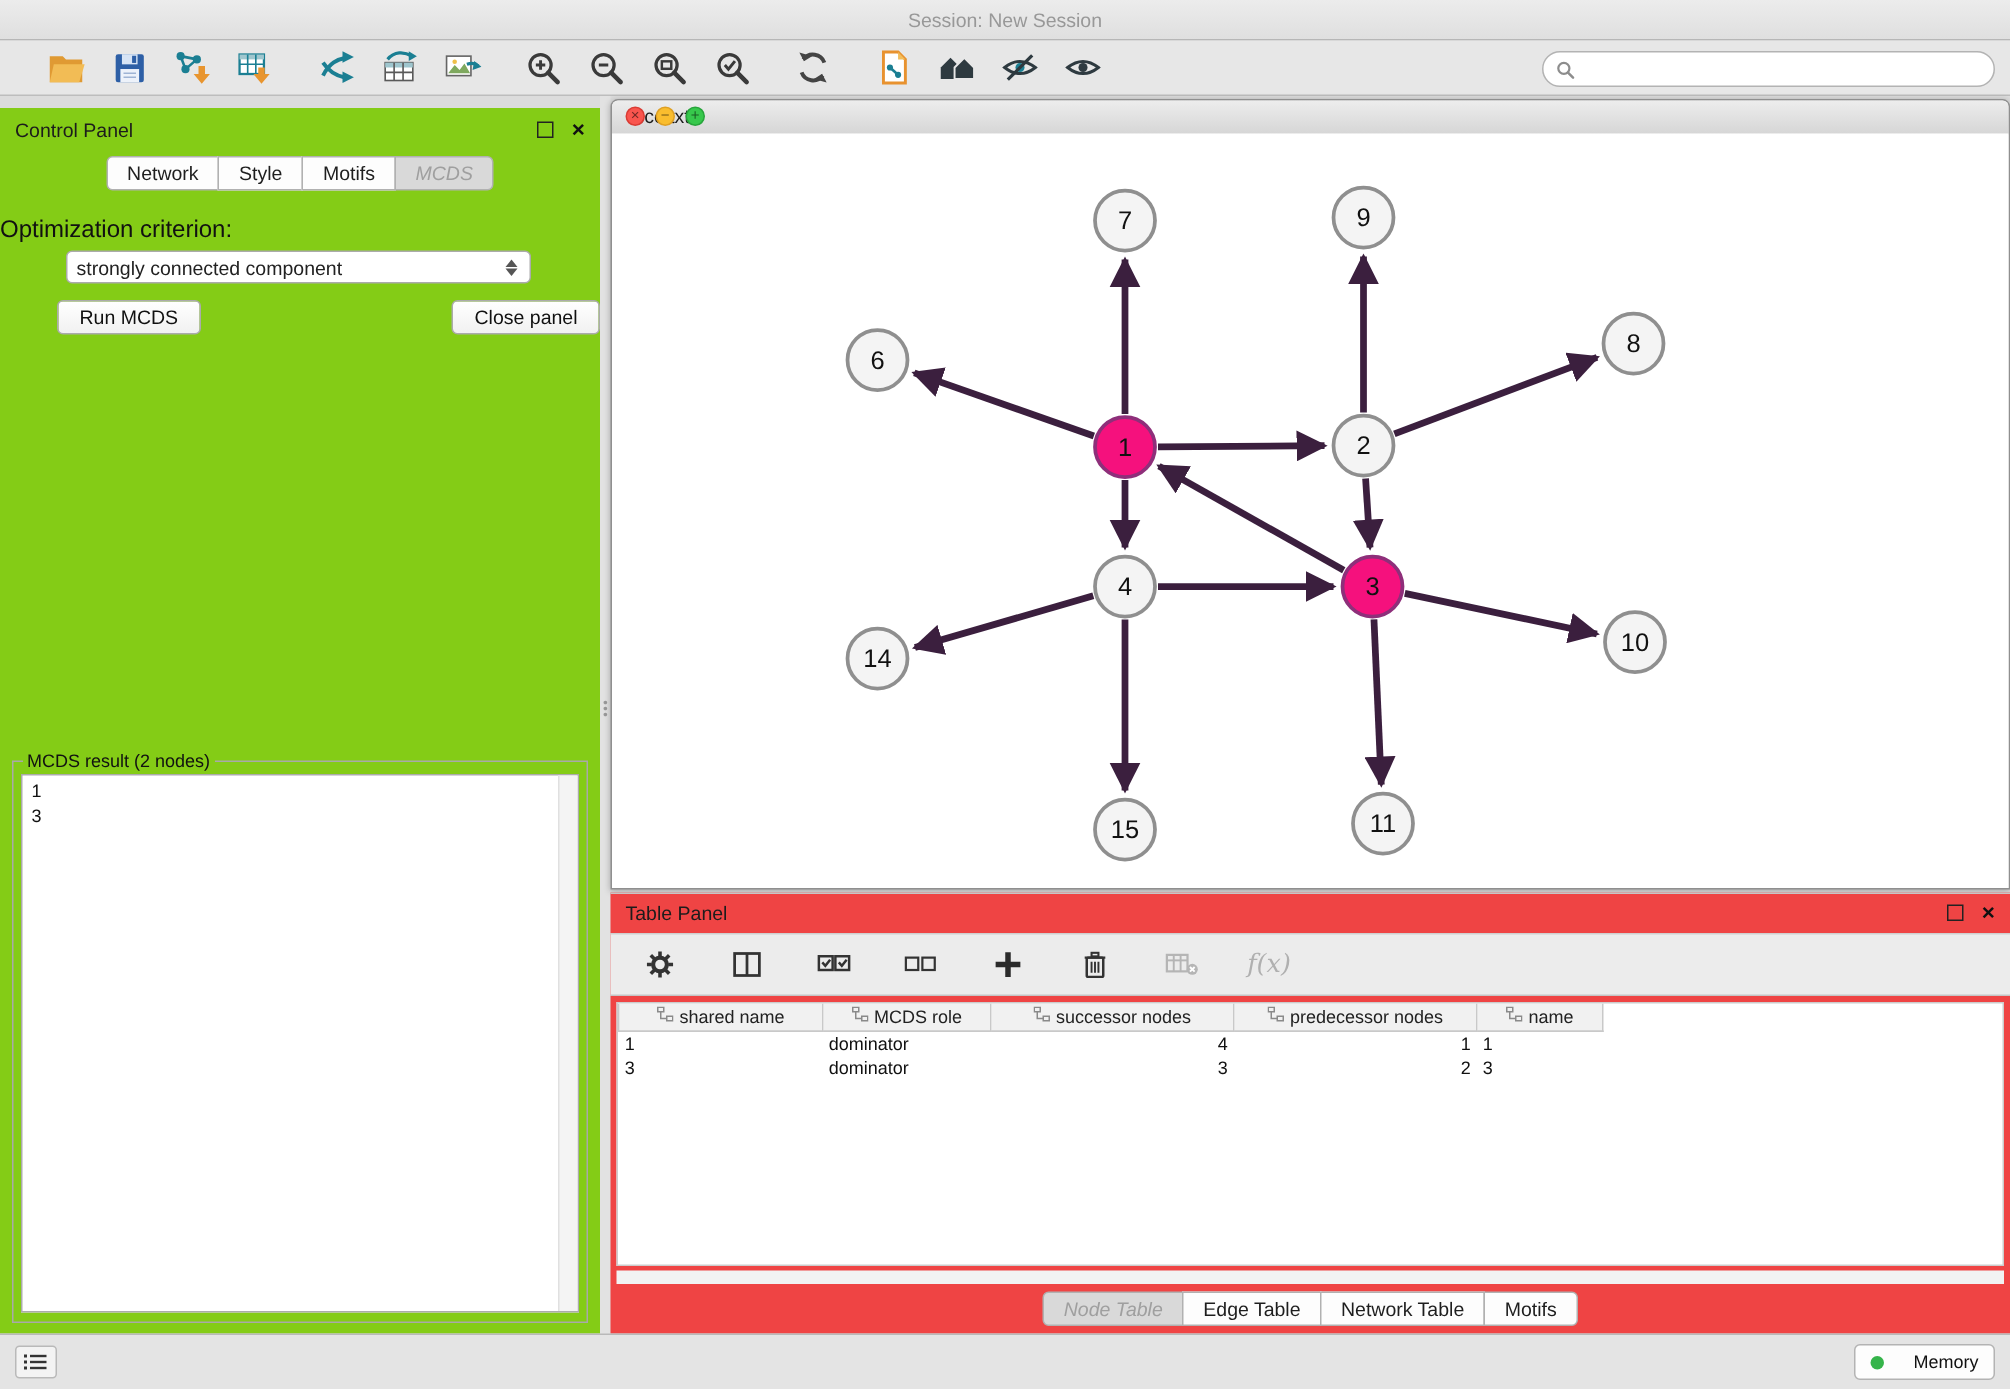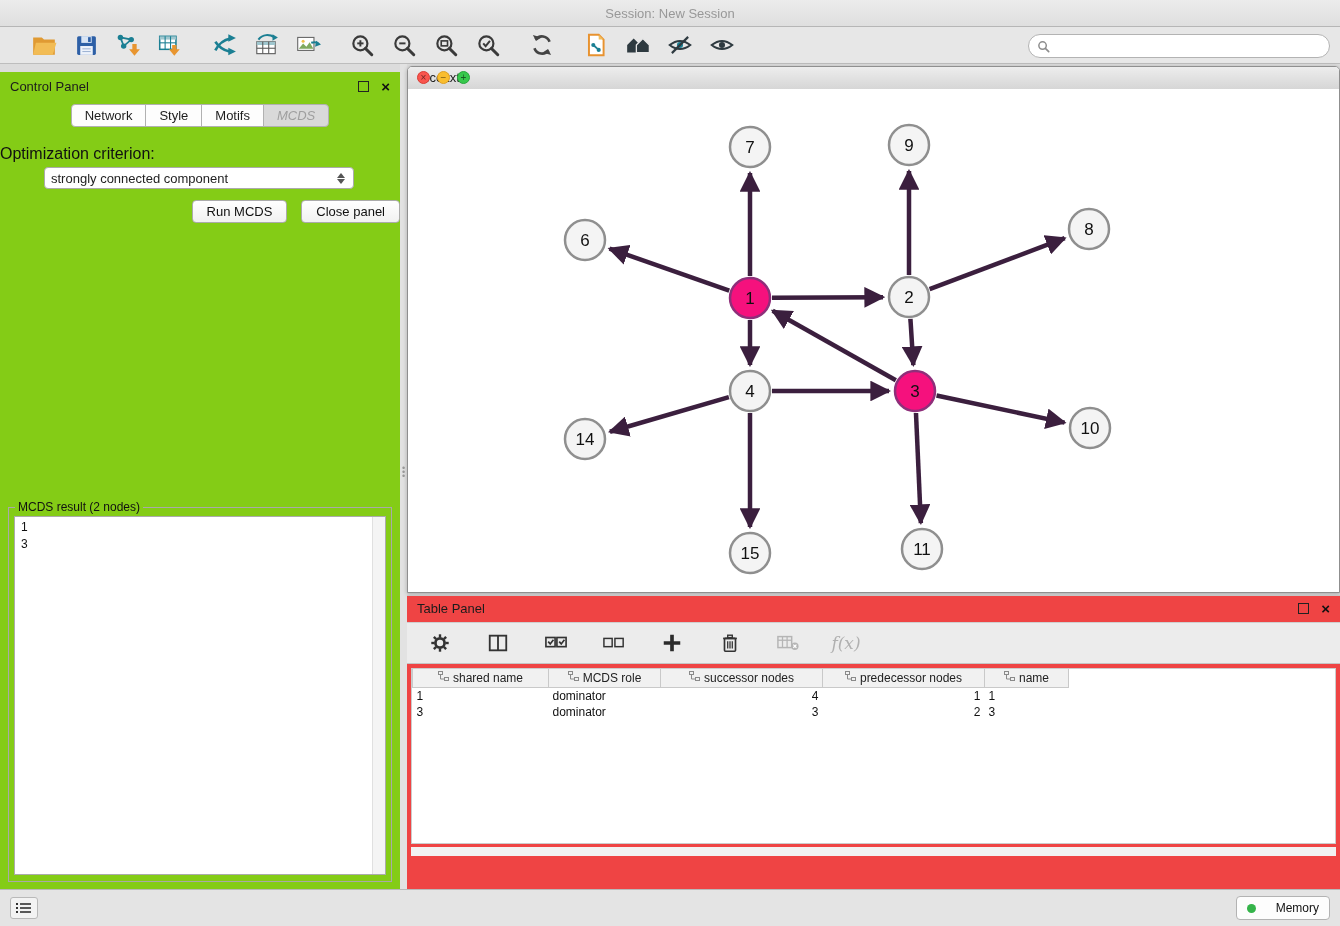--- a/index.html
+++ b/index.html
@@ -66,7 +66,7 @@
   .stepper i{display:block;width:0;height:0;border-left:4px solid transparent;border-right:4px solid transparent;}
   .stepper .up{border-bottom:5px solid #555;}
   .stepper .dn{border-top:5px solid #555;}
-  .cp-buttons{position:absolute;top:128px;left:0;right:0;display:flex;justify-content:flex-end;gap:14px;}
+  .cp-buttons{position:absolute;top:128px;left:0;right:0;display:flex;justify-content:space-between;gap:14px;padding-left:38px;}
   .cp-buttons button{
     font-family:"Liberation Sans",sans-serif;font-size:13px;color:#111;
     background:linear-gradient(#ffffff,#f1f1f1);border:1px solid #ababab;border-radius:4px;

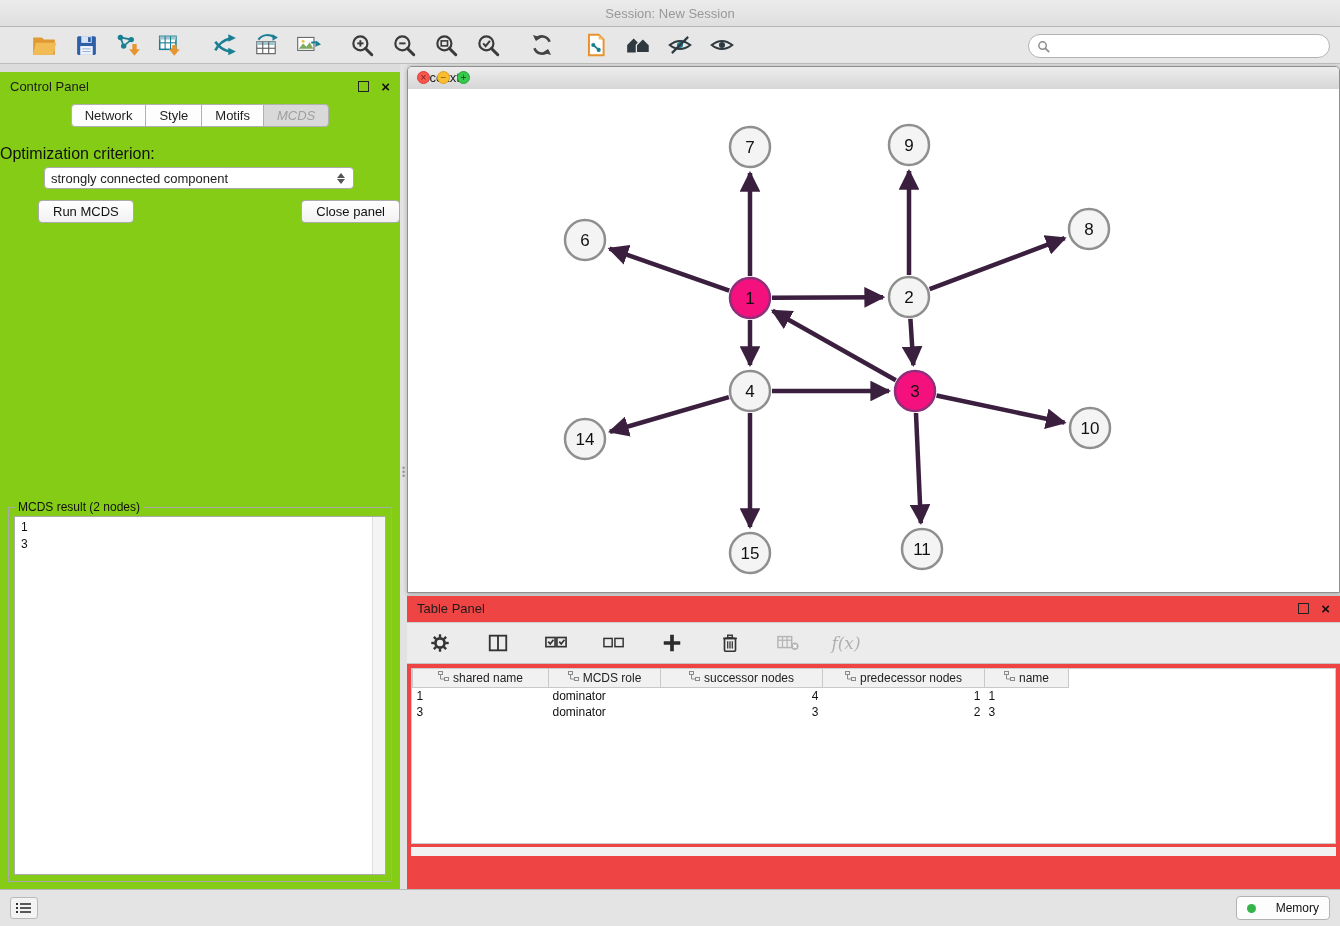--- a/index.html
+++ b/index.html
@@ -591,6 +591,12 @@
   </div>
   <div class="tp-scroll"></div>
 
+  <div class="tp-tabs" id="table-tabs">
+      <span class="seg active">Node Table</span>
+      <span class="seg">Edge Table</span>
+      <span class="seg">Network Table</span>
+      <span class="seg">Motifs</span>
+    </div>
 </div>
 
 <div class="statusbar">

